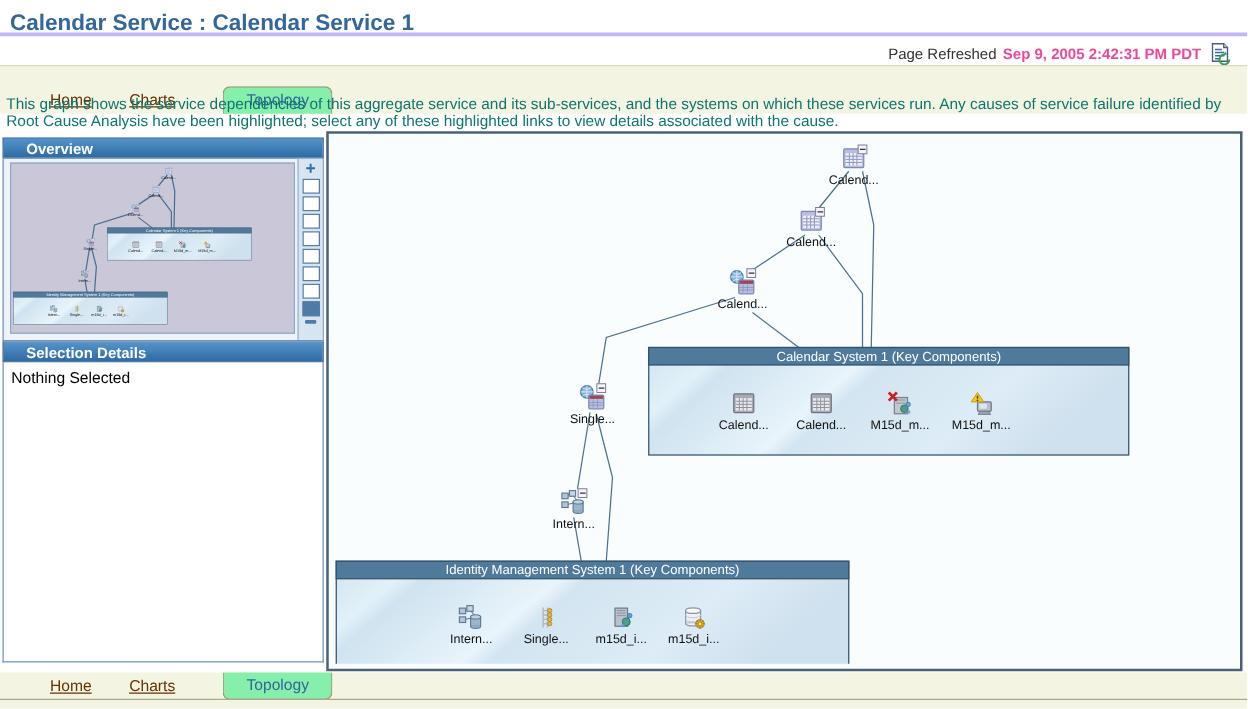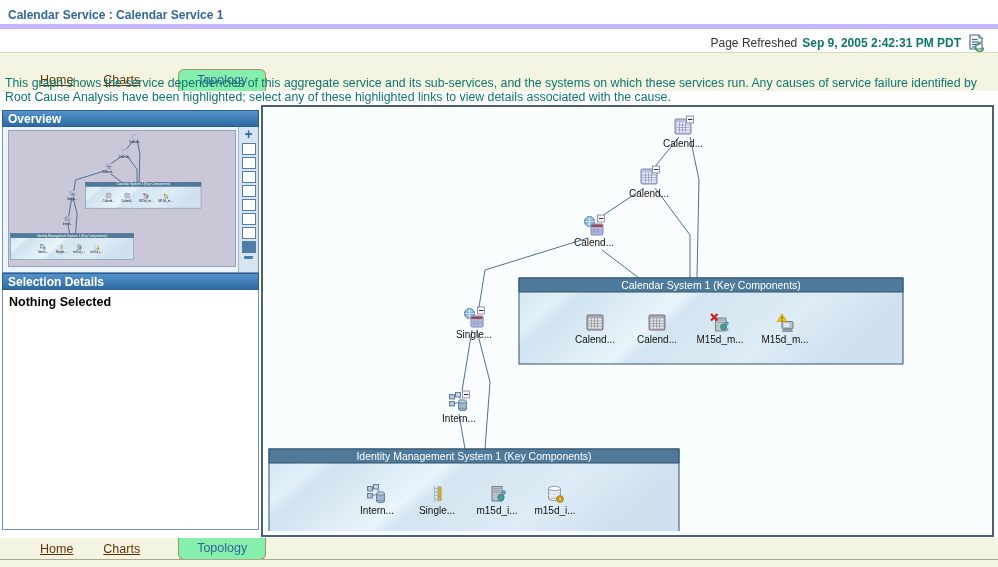--- a/index.html
+++ b/index.html
@@ -8,8 +8,8 @@
 
   
   .page-title{position:absolute;left:0;top:0;width:998px;height:29px;
-    border-bottom:5px solid #c4b5fd;box-sizing:border-box;
-    padding:8px 0 0 8px;font-size:12px;font-weight:bold;color:#336699;}
+    border-bottom:3px solid #c4b5fd;box-sizing:border-box;
+    padding:8px 0 0 8px;font-size:18px;font-weight:bold;color:#336699;}
   .refresh-row{position:absolute;right:12px;top:34px;height:18px;
     display:flex;align-items:center;font-size:12px;color:#333;}
   .refresh-row .val{font-weight:bold;color:#0f766e;margin-left:5px;}

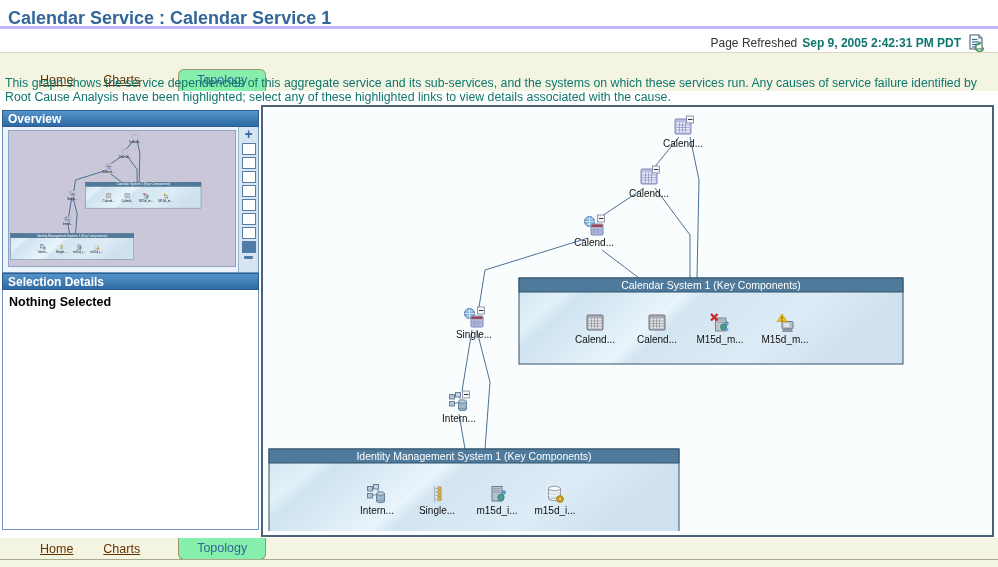--- a/index.html
+++ b/index.html
@@ -12,7 +12,7 @@
     padding:8px 0 0 8px;font-size:18px;font-weight:bold;color:#336699;}
   .refresh-row{position:absolute;right:12px;top:34px;height:18px;
     display:flex;align-items:center;font-size:12px;color:#333;}
-  .refresh-row .val{font-weight:bold;color:#0f766e;margin-left:5px;}
+  .refresh-row .val{font-weight:bold;color:#ec4899;margin-left:5px;}
   .refresh-icon{display:inline-block;width:19px;height:19px;margin-left:6px;cursor:pointer;}
 
   

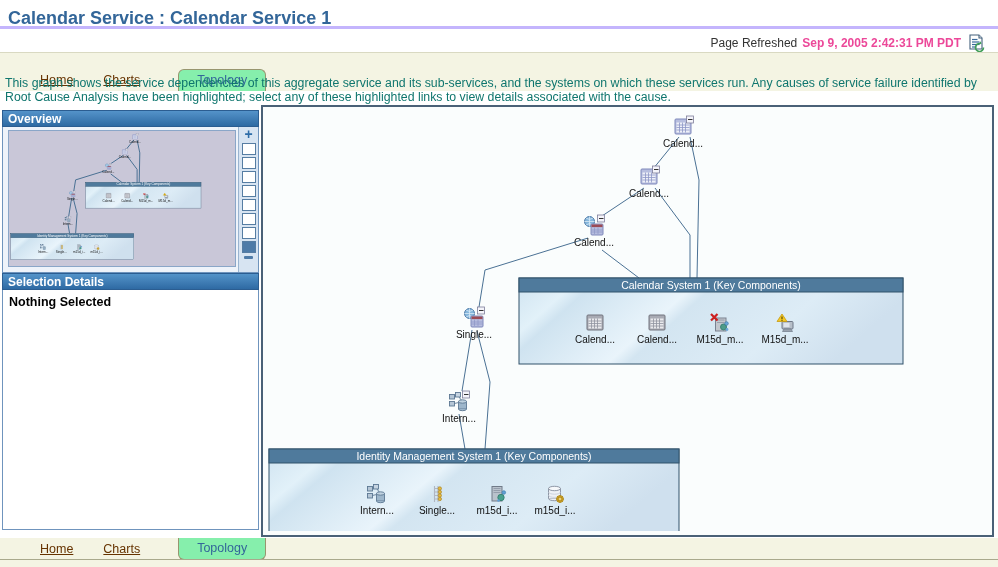--- a/index.html
+++ b/index.html
@@ -34,7 +34,7 @@
 
   
   .left-panel{position:absolute;left:2px;top:110px;width:257px;height:425px;}
-  .panel-header{height:17px;line-height:17px;padding-left:5px;
+  .panel-header{height:17px;line-height:17px;padding-left:18px;
     background:linear-gradient(#5493c9,#2e6aa3);color:#fff;font-size:12px;font-weight:bold;
     border:1px solid #2b5d91;box-sizing:border-box;}
   .overview-body{position:relative;height:146px;background:#eef3fa;

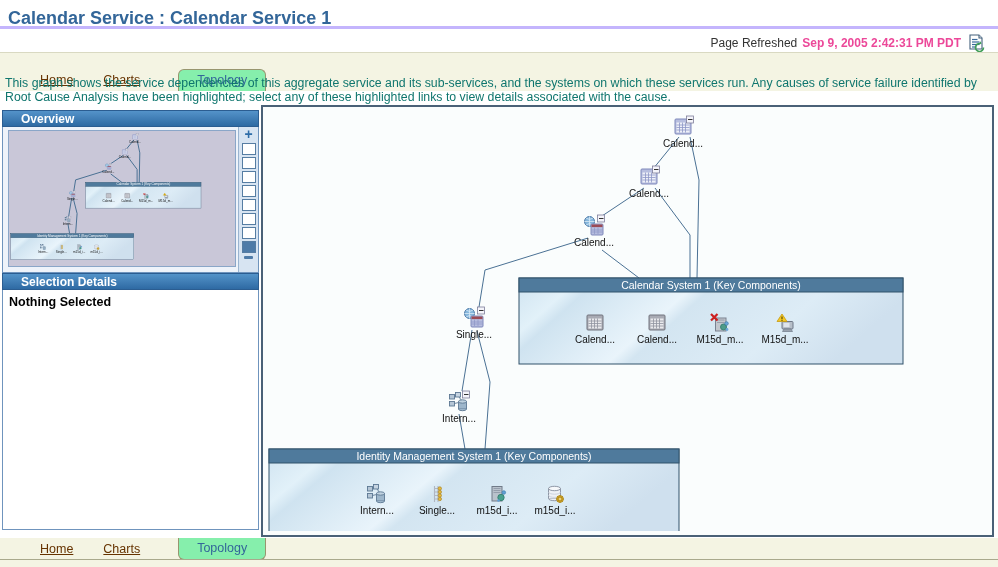--- a/index.html
+++ b/index.html
@@ -49,7 +49,7 @@
   .zoom-minus{width:9px;height:3px;background:#4e7ba8;border-radius:1px;margin-top:2px;cursor:pointer;}
   .sel-header{margin-top:0;}
   .selection-body{height:240px;background:#fff;border:1px solid #6f94bd;border-top:none;
-    box-sizing:border-box;padding:5px 0 0 6px;font-size:12.5px;font-weight:bold;color:#000;}
+    box-sizing:border-box;padding:5px 0 0 6px;font-size:12.5px;font-weight:normal;color:#000;}
 
   
   .canvas{position:absolute;left:261px;top:105px;width:729px;height:428px;

